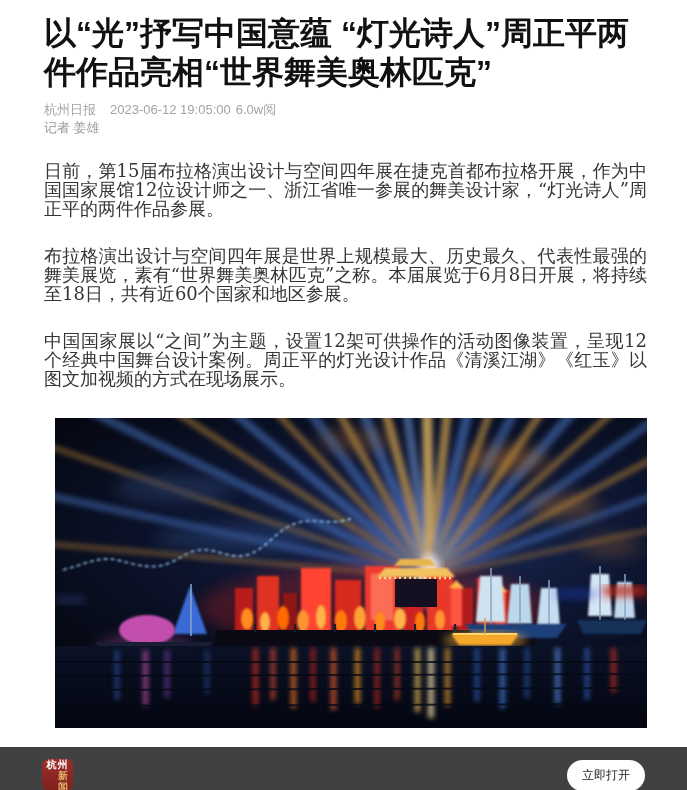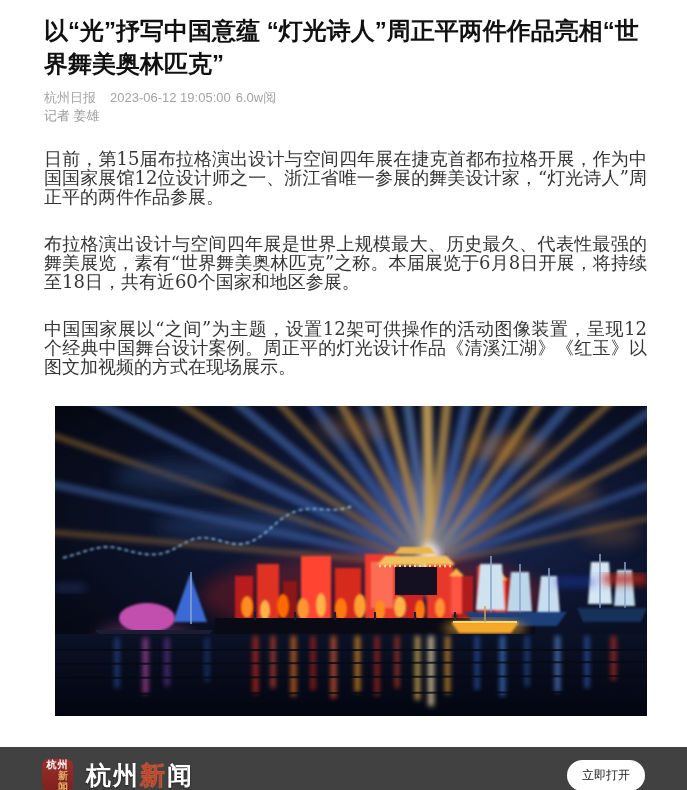--- a/index.html
+++ b/index.html
@@ -10,7 +10,7 @@
   }
   .content { padding:14px 40px 0 44px; }
   h1.title {
-    font-size:24px; line-height:33px; font-weight:700; color:#111;
+    font-size:32px; line-height:39px; font-weight:700; color:#111;
     font-family:"Liberation Sans", sans-serif;
   }
   .meta { margin-top:9px; font-size:13px; line-height:18px; color:#a3a3a3; }

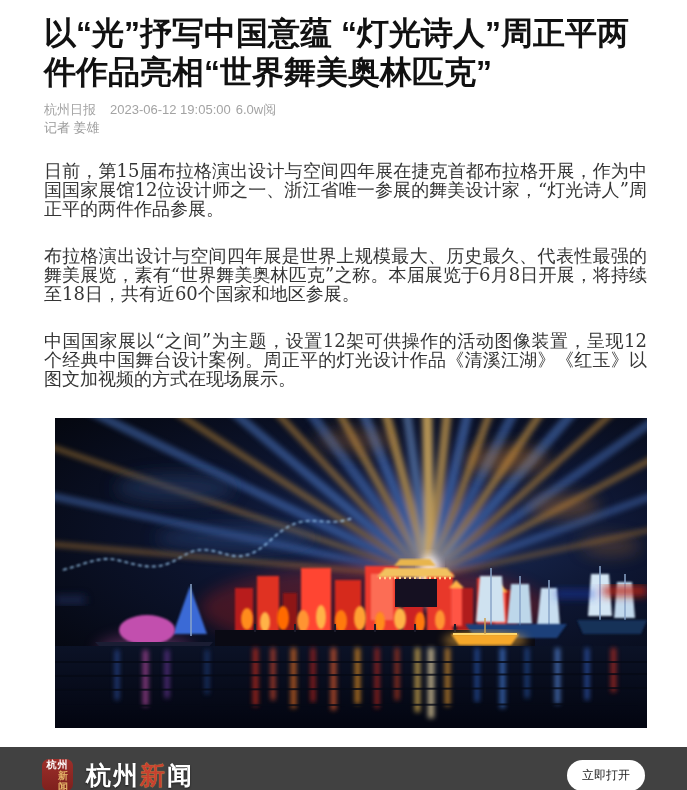--- a/index.html
+++ b/index.html
@@ -275,7 +275,6 @@
     <span class="l1">杭州</span>
     <span class="l2">新闻</span>
   </div>
-  <div class="app-wordmark"><span>杭州</span><span class="hl">新</span><span>闻</span></div>
   <button class="open-btn">立即打开</button>
 </div>
 

